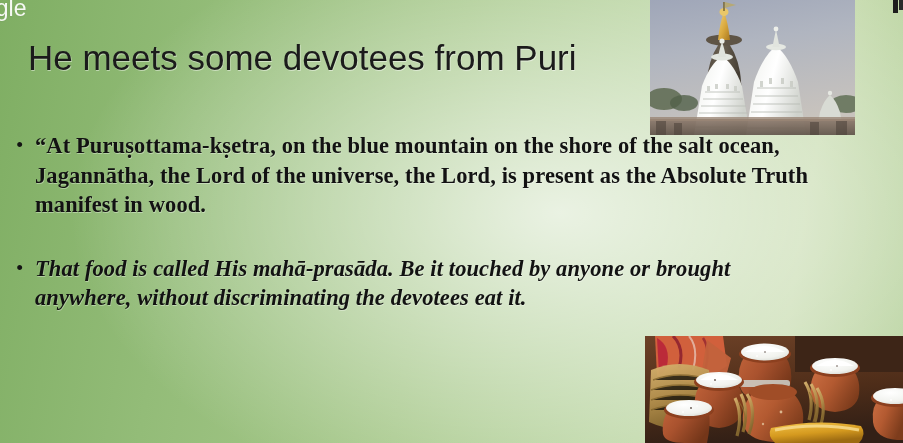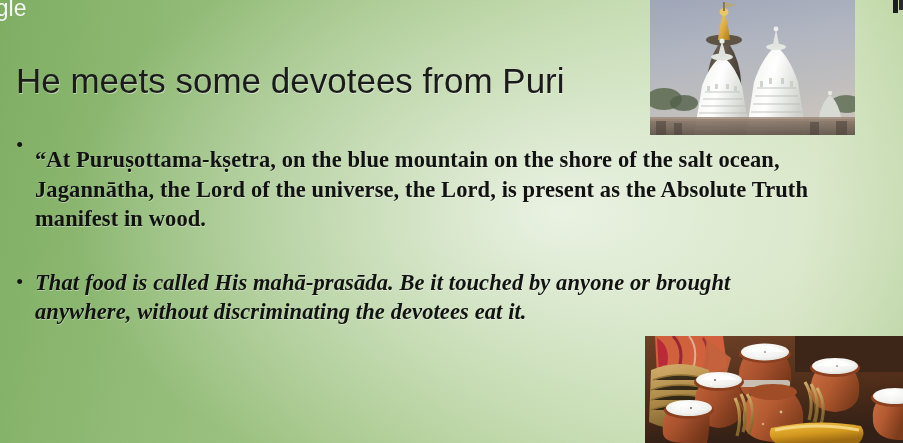--- a/index.html
+++ b/index.html
@@ -35,7 +35,7 @@
   
   .slide-title {
     position: absolute;
-    left: 16px;
+    left: 28px;
     top: 39px;
     font-family: "Liberation Sans", sans-serif;
     font-weight: 400;
@@ -44,7 +44,6 @@
     color: #1b1b1b;
     white-space: nowrap;
     text-shadow: 0.6px 0.6px 0 rgba(255,255,255,0.45);
-    margin-top: 23px;
   }
 
   

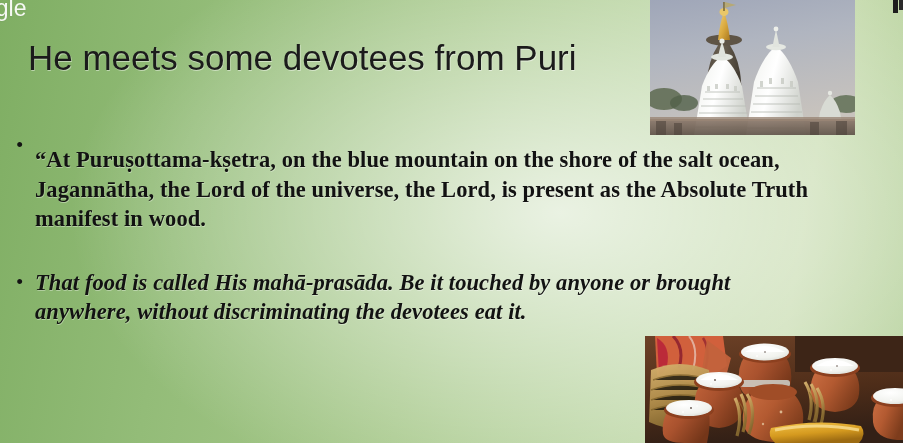--- a/index.html
+++ b/index.html
@@ -78,7 +78,7 @@
     text-shadow: 0.5px 0.5px 0 rgba(255,255,255,0.35);
   }
   .bullet-2 .bullet-text { max-width: 790px; font-style: italic; }
-  .bullet-1 .bullet-text { max-width: 812px; margin-top: 14px; }
+  .bullet-1 .bullet-text { max-width: 812px; }
 
   
   .picture {

